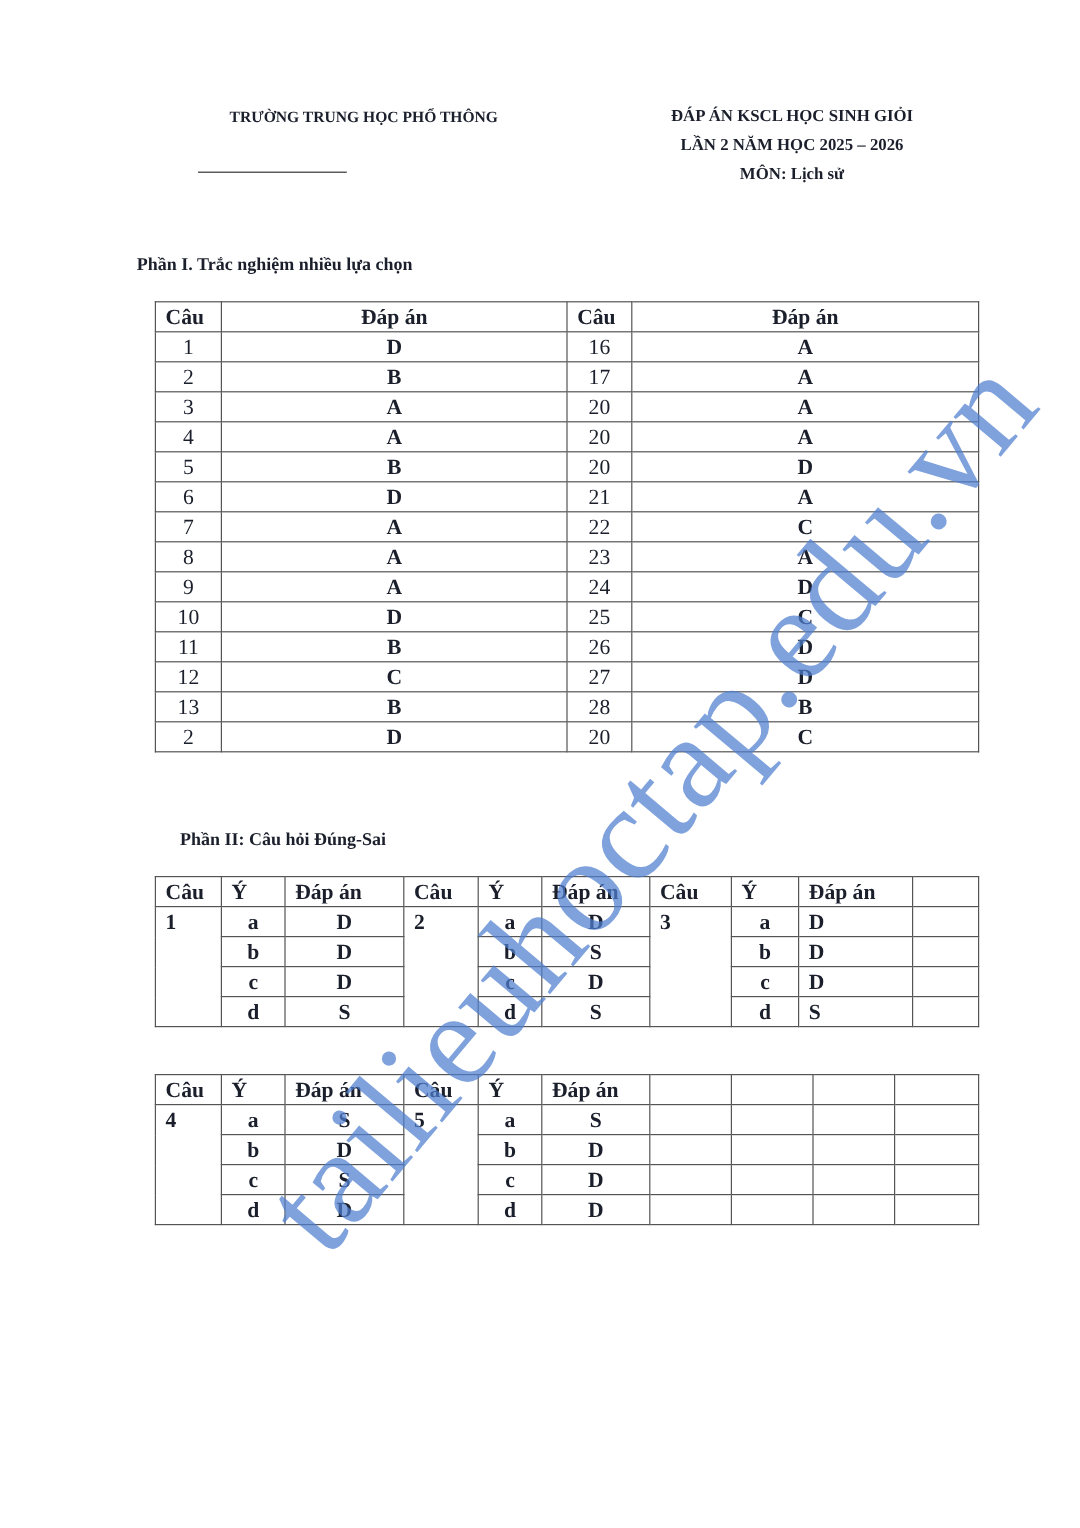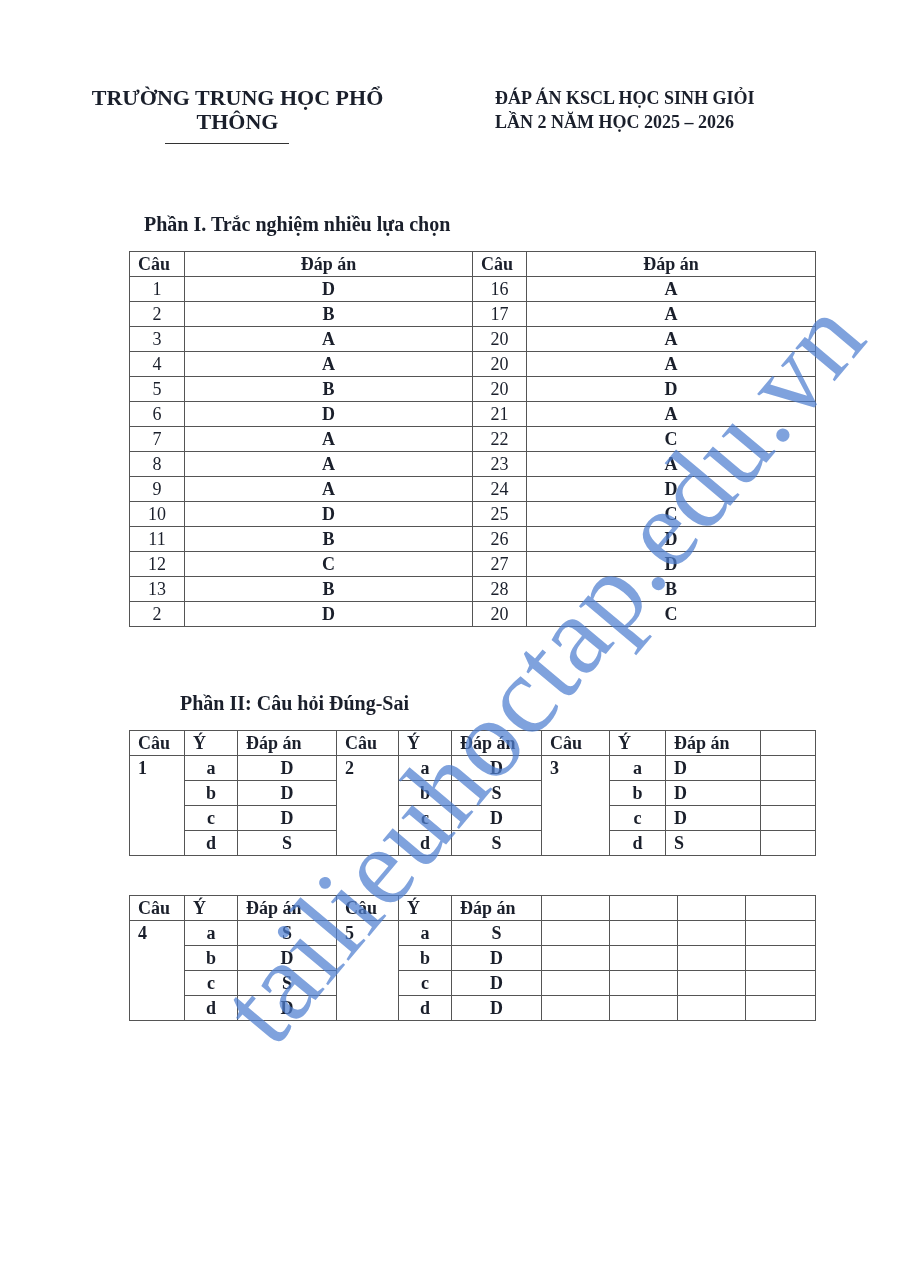--- a/index.html
+++ b/index.html
@@ -9,7 +9,7 @@
     color: #1a1f2b;
   }
   .abs { position: absolute; }
-  .hdr-left { left: 60px; top: 86px; width: 355px; text-align: center; font-weight: bold; font-size: 22px; line-height: 24px; }
+  .hdr-left { left: 60px; top: 86px; width: 355px; text-align: right; font-weight: bold; font-size: 13px; line-height: 24px; }
   .hdr-right { left: 495px; top: 86px; width: 330px; text-align: left; font-weight: bold; font-size: 18px; line-height: 24px; }
   .hdr-rule { left: 165px; top: 143px; width: 124px; height: 0; border-top: 1px solid #333; }
   .section-title { font-weight: bold; font-size: 20px; left: 144px; }

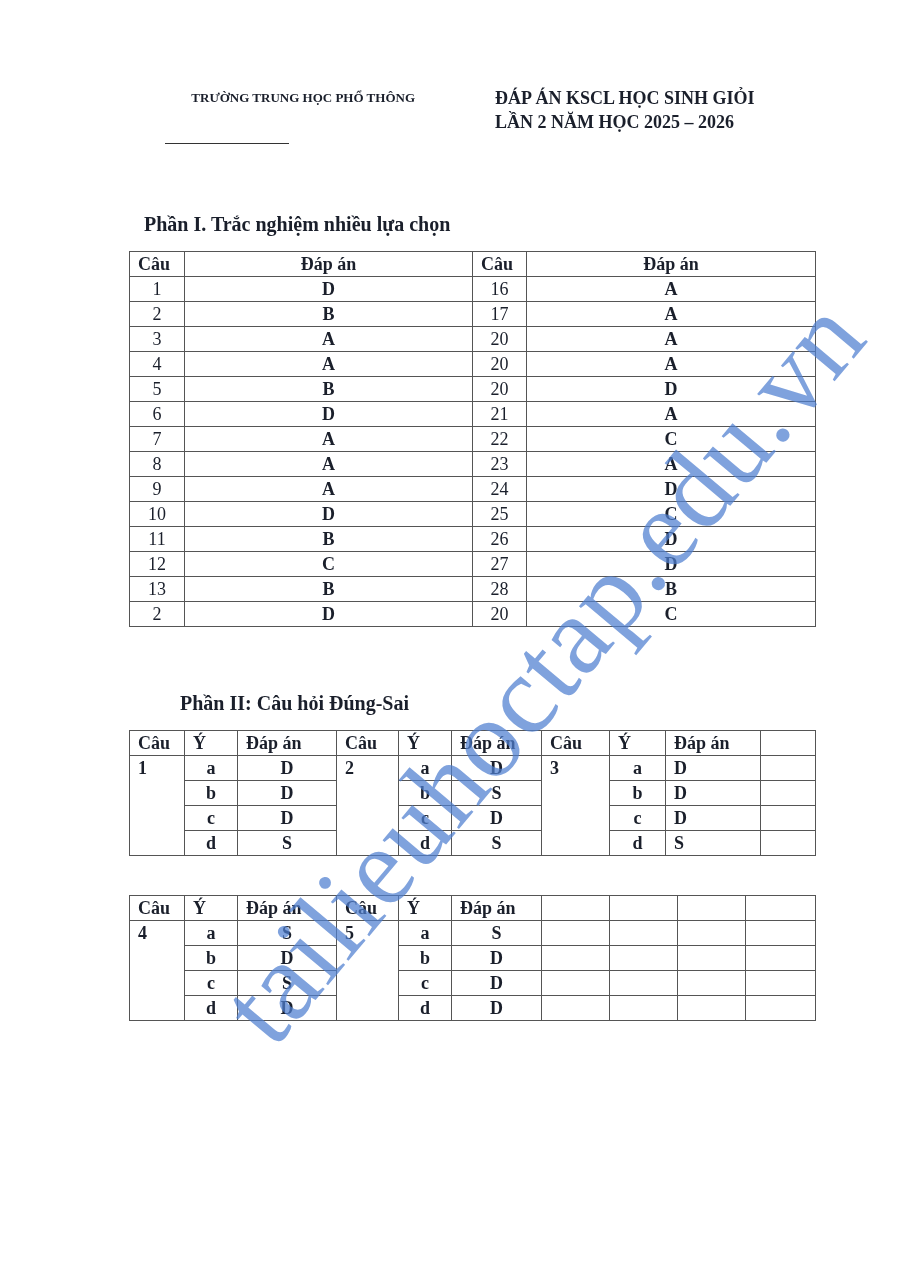--- a/index.html
+++ b/index.html
@@ -10,7 +10,7 @@
   }
   .abs { position: absolute; }
   .hdr-left { left: 60px; top: 86px; width: 355px; text-align: right; font-weight: bold; font-size: 13px; line-height: 24px; }
-  .hdr-right { left: 495px; top: 86px; width: 330px; text-align: left; font-weight: bold; font-size: 18px; line-height: 24px; }
+  .hdr-right { left: 495px; top: 86px; width: 330px; text-align: center; font-weight: bold; font-size: 14px; line-height: 24px; }
   .hdr-rule { left: 165px; top: 143px; width: 124px; height: 0; border-top: 1px solid #333; }
   .section-title { font-weight: bold; font-size: 20px; left: 144px; }
   table { border-collapse: collapse; position: absolute; table-layout: fixed; }

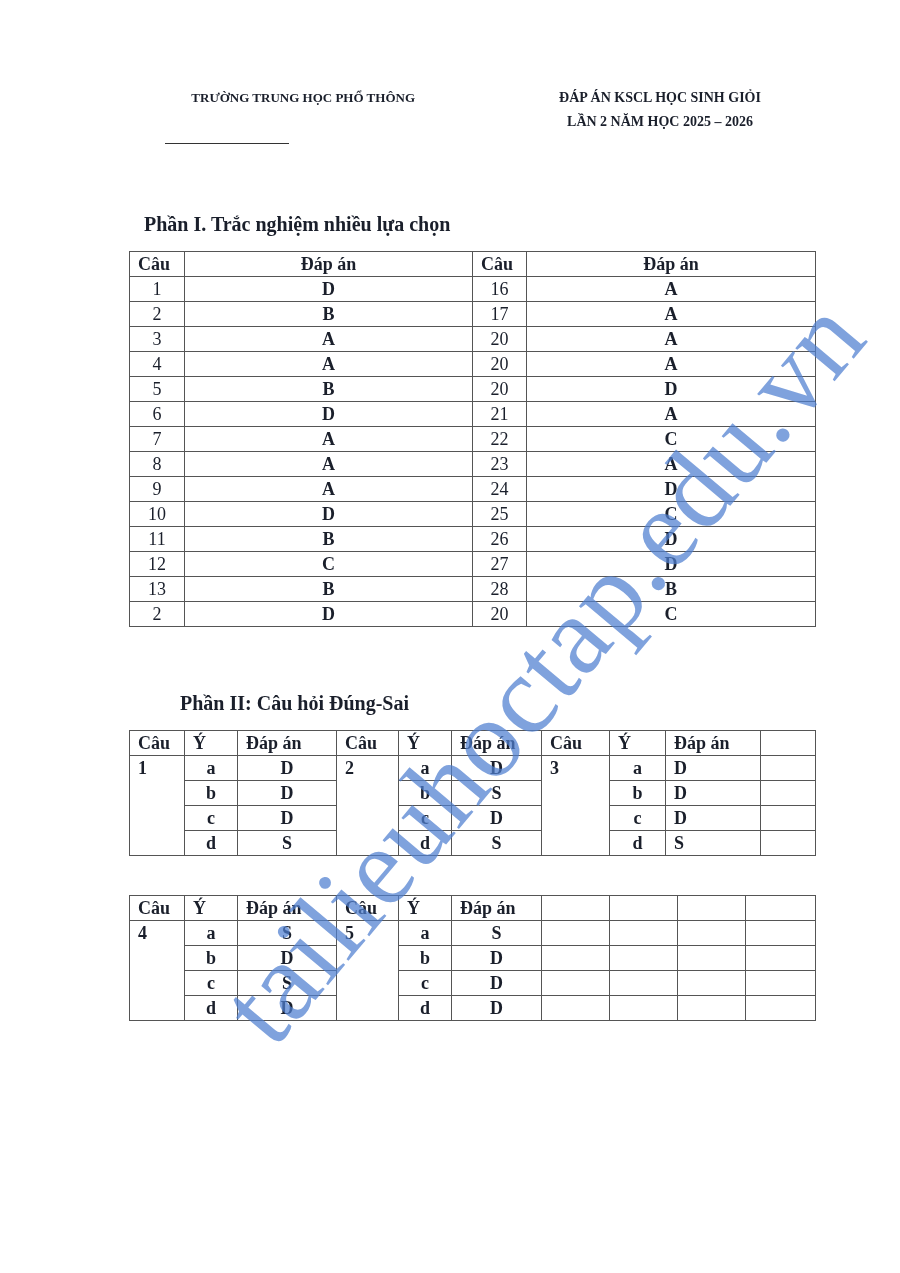--- a/index.html
+++ b/index.html
@@ -44,6 +44,7 @@
 <div class="abs hdr-right">
   <div>ĐÁP ÁN KSCL HỌC SINH GIỎI</div>
   <div>LẦN 2 NĂM HỌC 2025 – 2026</div>
+  <div>MÔN: Lịch sử</div>
 </div>
 
 <div class="abs section-title" style="top:213px;">Phần I. Trắc nghiệm nhiều lựa chọn</div>

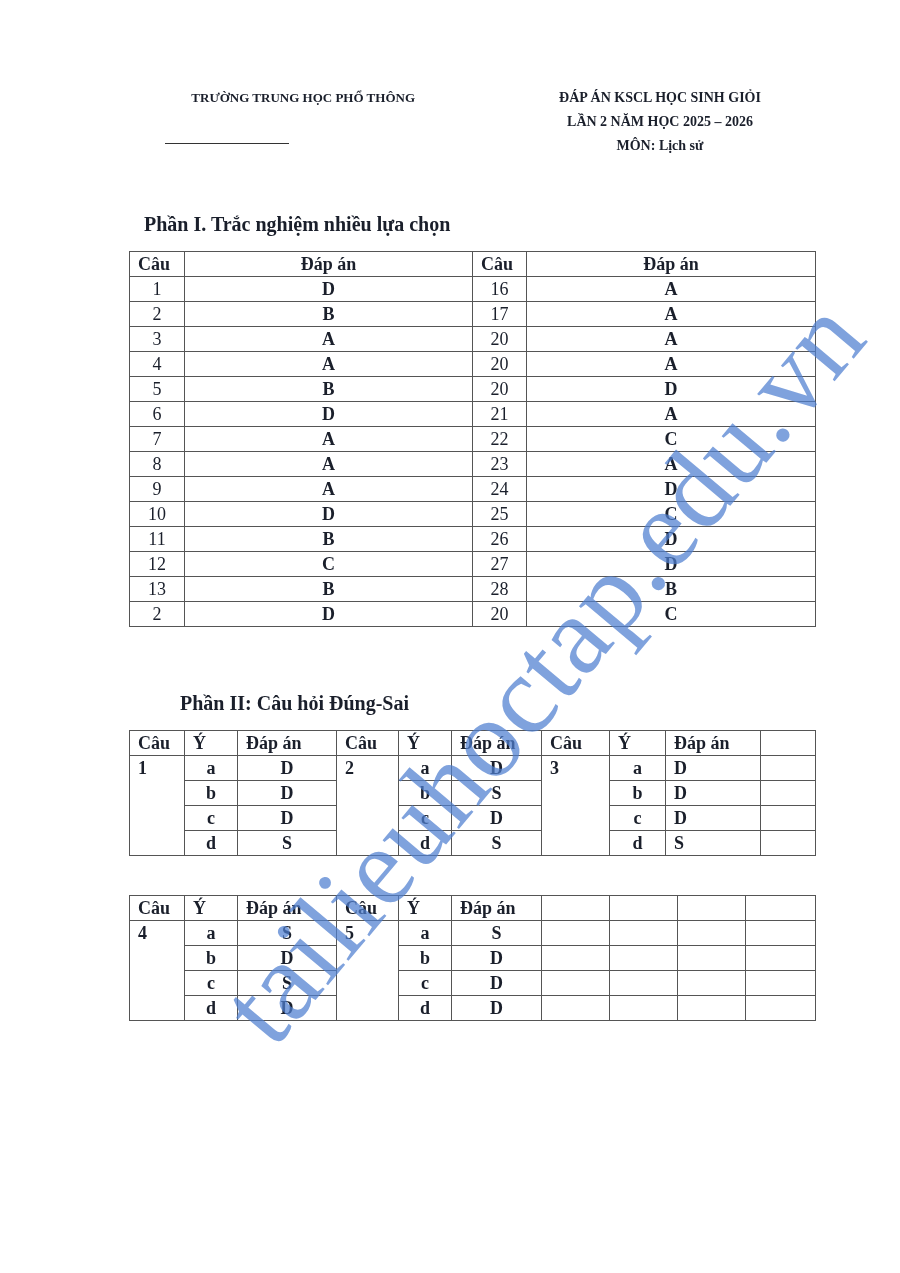--- a/index.html
+++ b/index.html
@@ -12,7 +12,7 @@
   .hdr-left { left: 60px; top: 86px; width: 355px; text-align: right; font-weight: bold; font-size: 13px; line-height: 24px; }
   .hdr-right { left: 495px; top: 86px; width: 330px; text-align: center; font-weight: bold; font-size: 14px; line-height: 24px; }
   .hdr-rule { left: 165px; top: 143px; width: 124px; height: 0; border-top: 1px solid #333; }
-  .section-title { font-weight: bold; font-size: 20px; left: 144px; }
+  .section-title { font-weight: bold; font-size: 15px; left: 114px; }
   table { border-collapse: collapse; position: absolute; table-layout: fixed; }
   td, th { border: 1px solid #555; padding: 0; font-size: 18px; height: 24px; line-height: 24px; overflow: hidden; white-space: nowrap; }
   .t1 th { font-weight: bold; text-align: center; }

